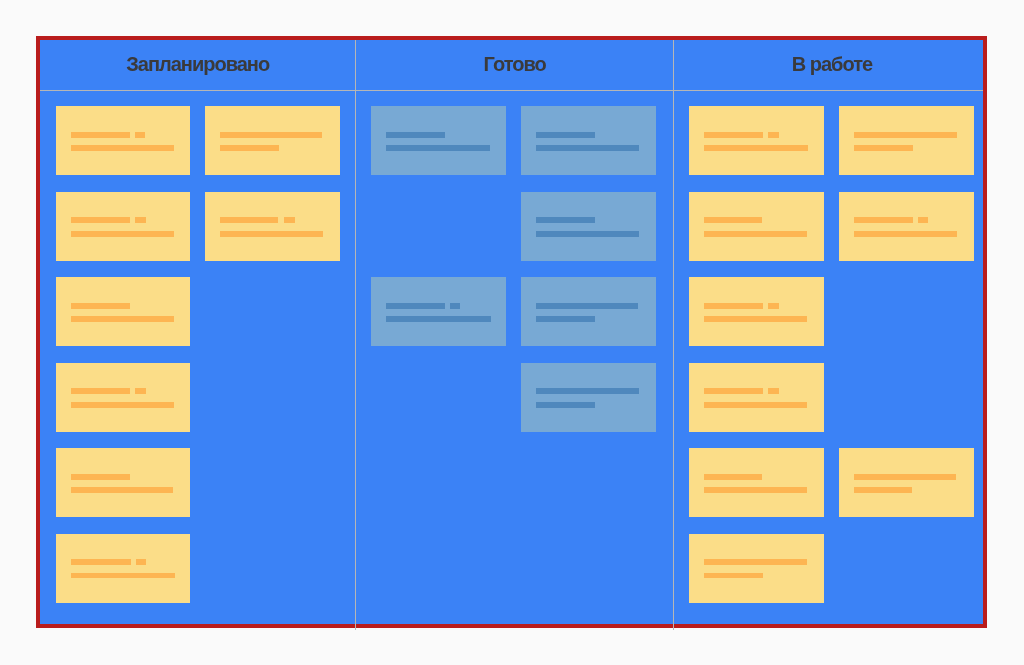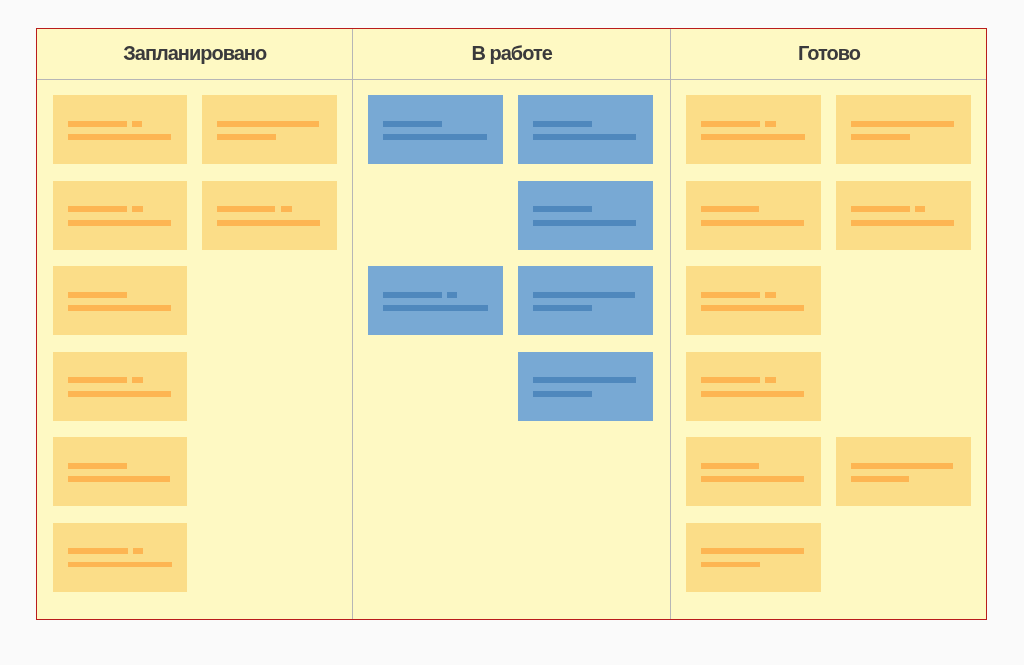--- a/index.html
+++ b/index.html
@@ -18,12 +18,12 @@
   .board {
     position: absolute;
     left: 36px;
-    top: 28px;
+    top: 36px;
     width: 951px;
     height: 592px;
     box-sizing: border-box;
-    background: #fef9c3;
-    border: 1px solid #b91c1c;
+    background: #3b82f6;
+    border: 4px solid #b91c1c;
   }
   .board-header {
     display: flex;

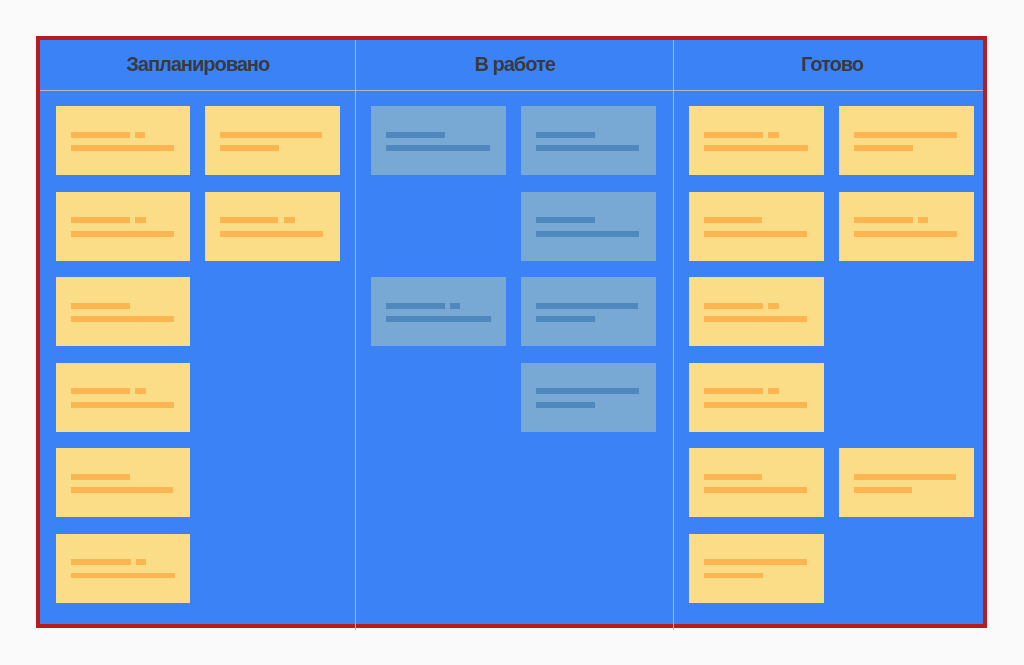--- a/index.html
+++ b/index.html
@@ -101,10 +101,10 @@
       <span class="col-head-title">Запланировано</span>
     </div>
     <div class="col-head">
-      <span class="col-head-title">В работе</span>
+      <span class="col-head-title">Готово</span>
     </div>
     <div class="col-head">
-      <span class="col-head-title">Готово</span>
+      <span class="col-head-title">В работе</span>
     </div>
   </div>
   <div class="board-body">

